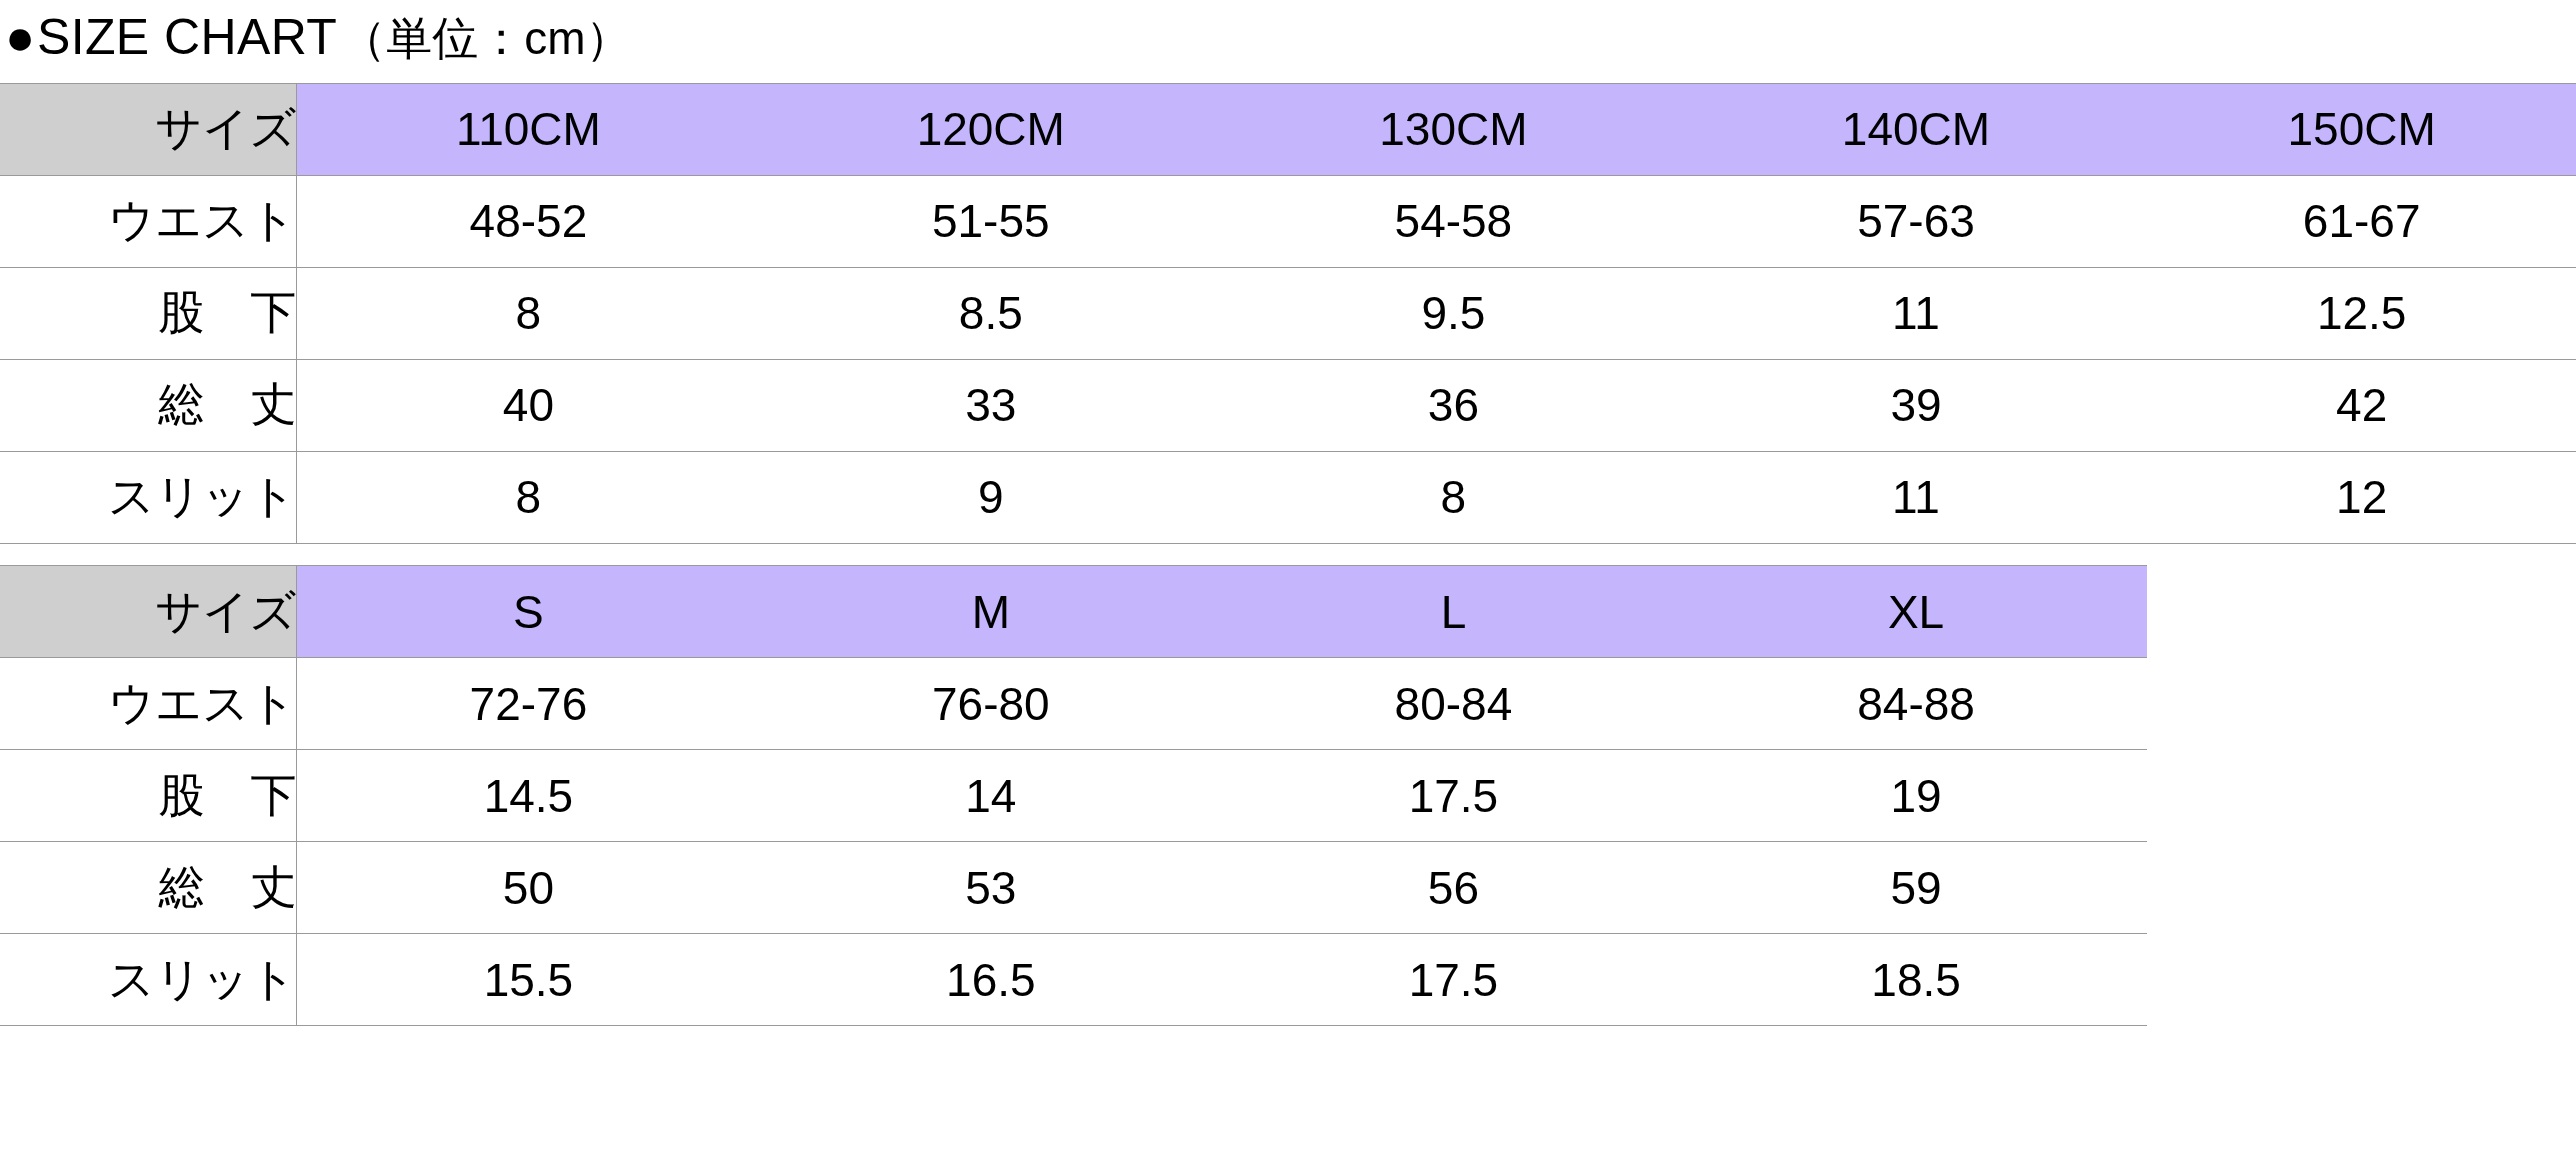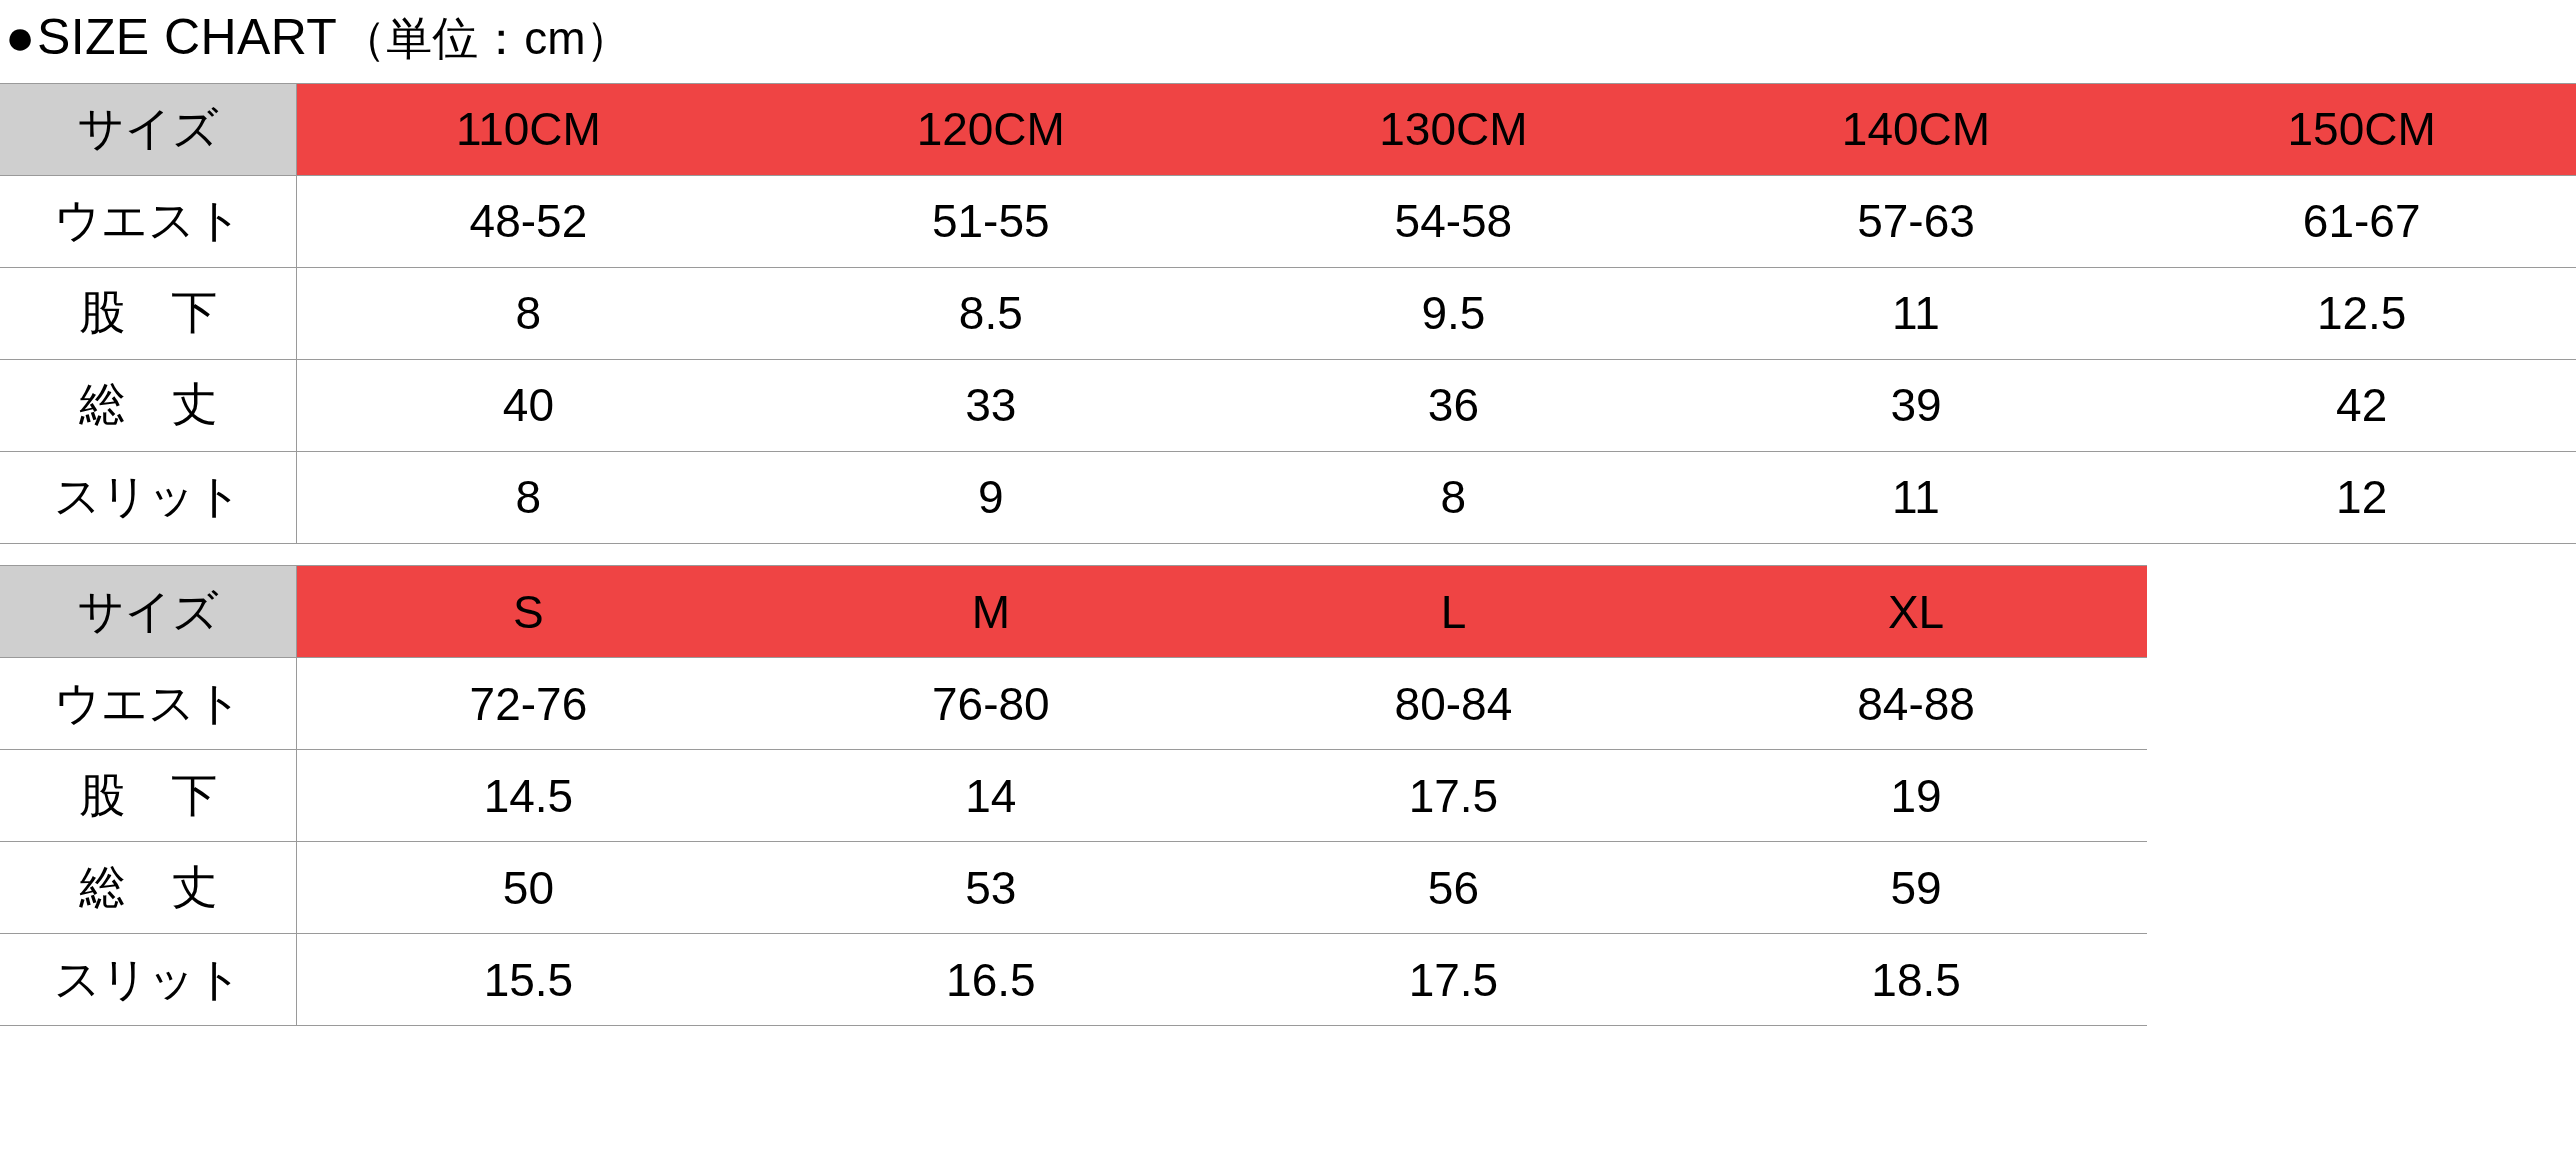--- a/index.html
+++ b/index.html
@@ -71,7 +71,7 @@
     background: #cfcfcf;
   }
   .chart-table td.rowlabel {
-    text-align: center;
+    text-align: right;
     border-right: 1.7px solid #9a9a9a;
   }
   .chart-table td.empty {

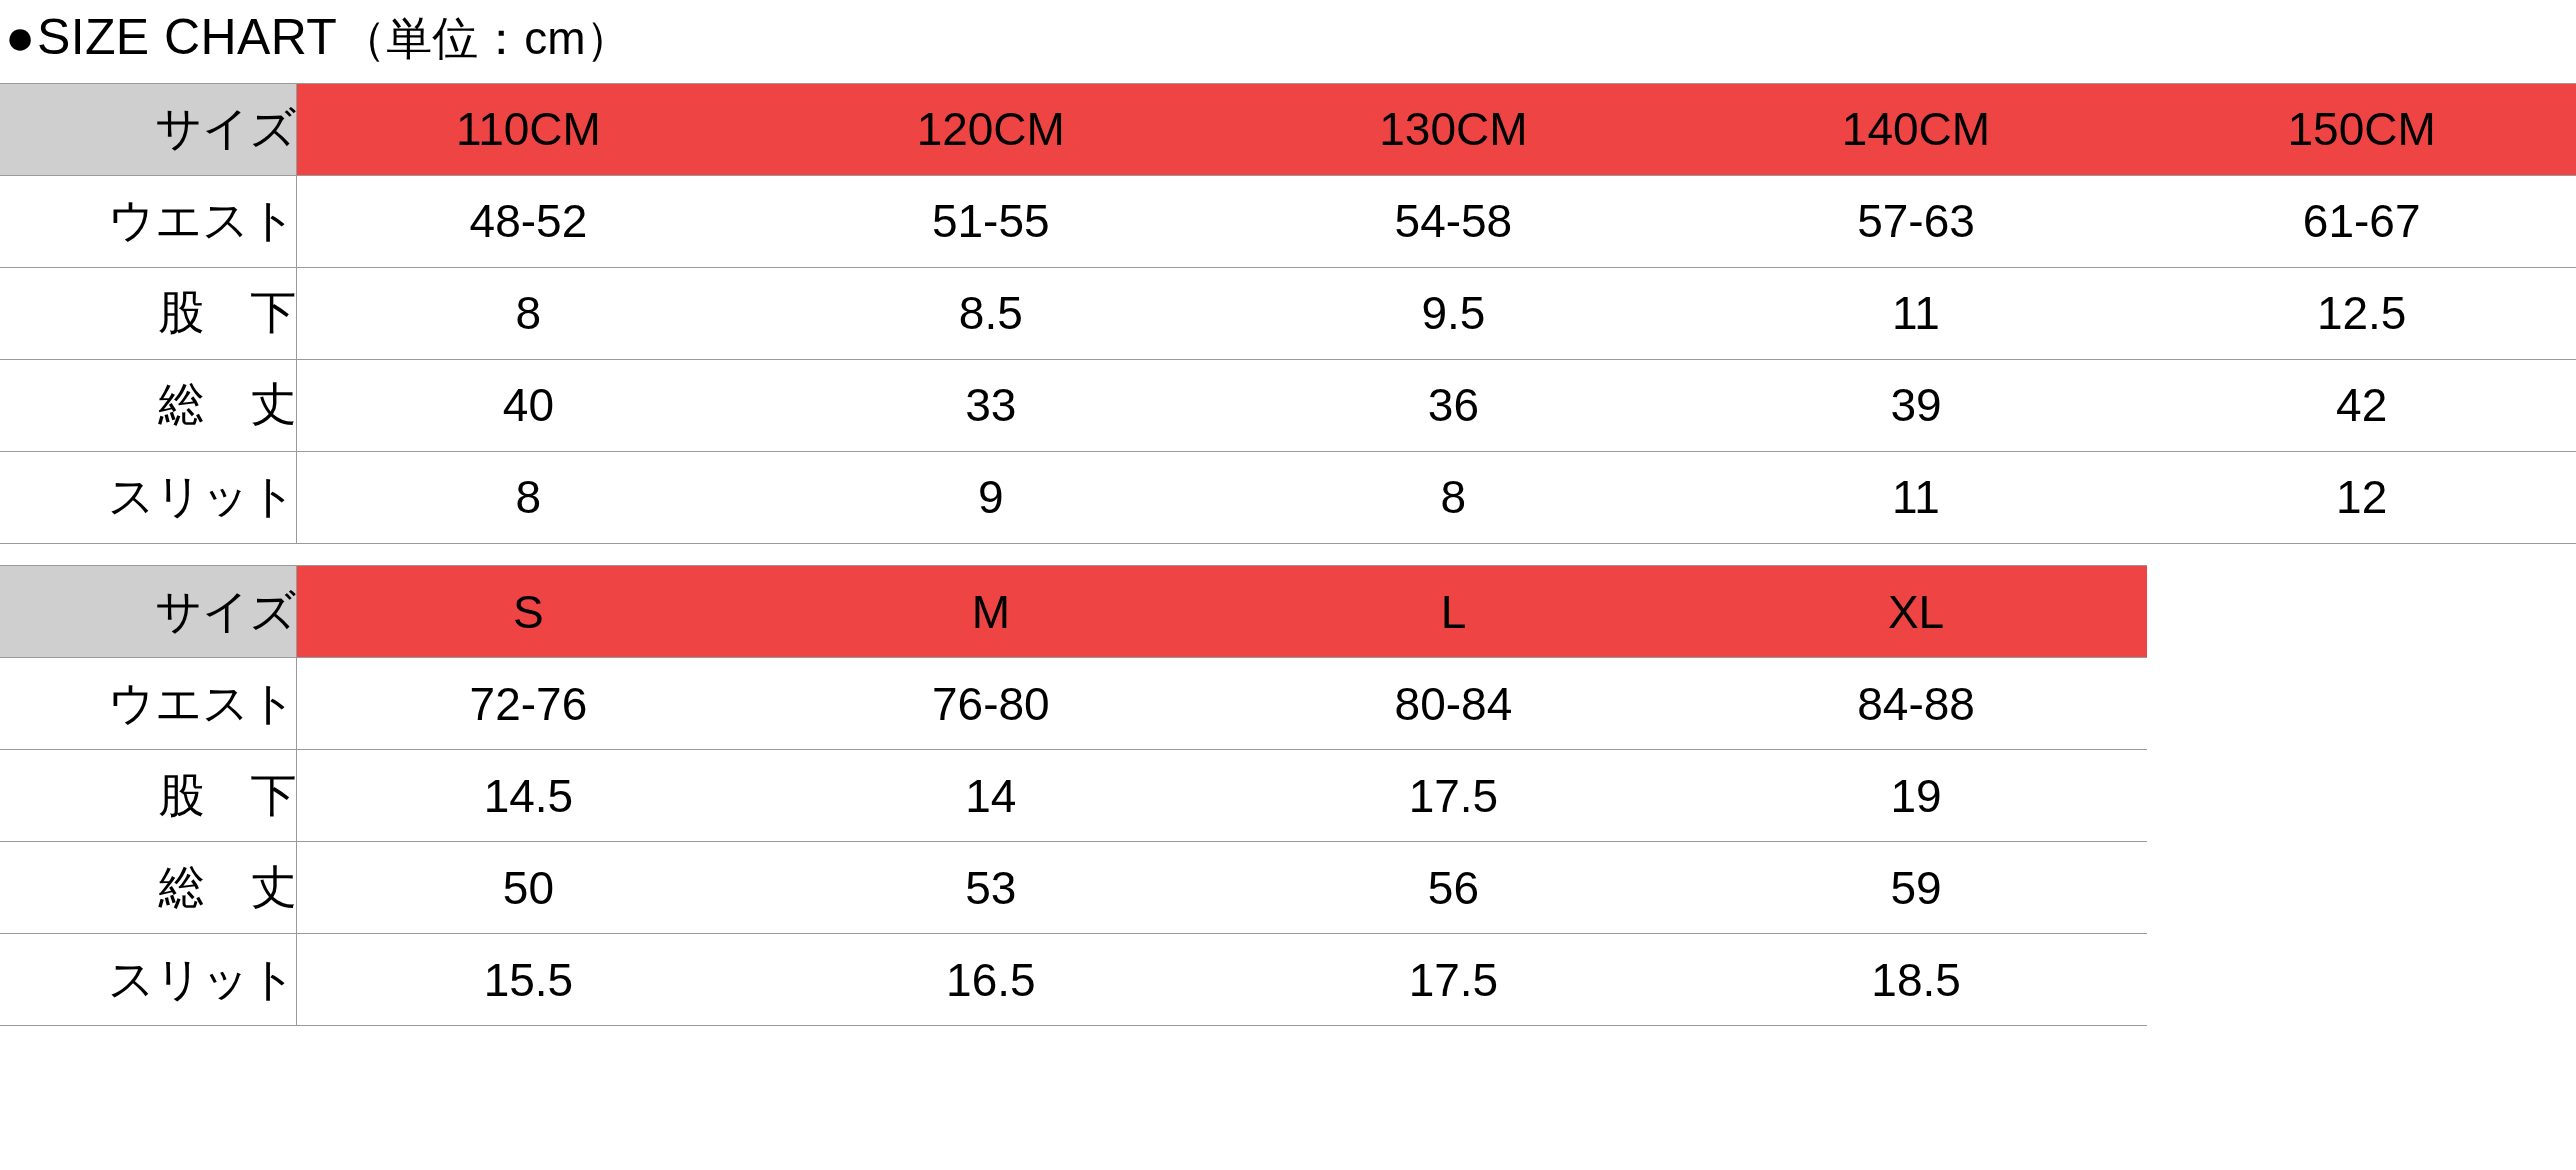--- a/index.html
+++ b/index.html
@@ -64,7 +64,7 @@
     white-space: nowrap;
   }
   .chart-table tr.header-row td {
-    background: #ef4444;
+    background: #c4b5fd;
     border-bottom: 1.7px solid #9a9a9a;
   }
   .chart-table tr.header-row td.rowlabel {

